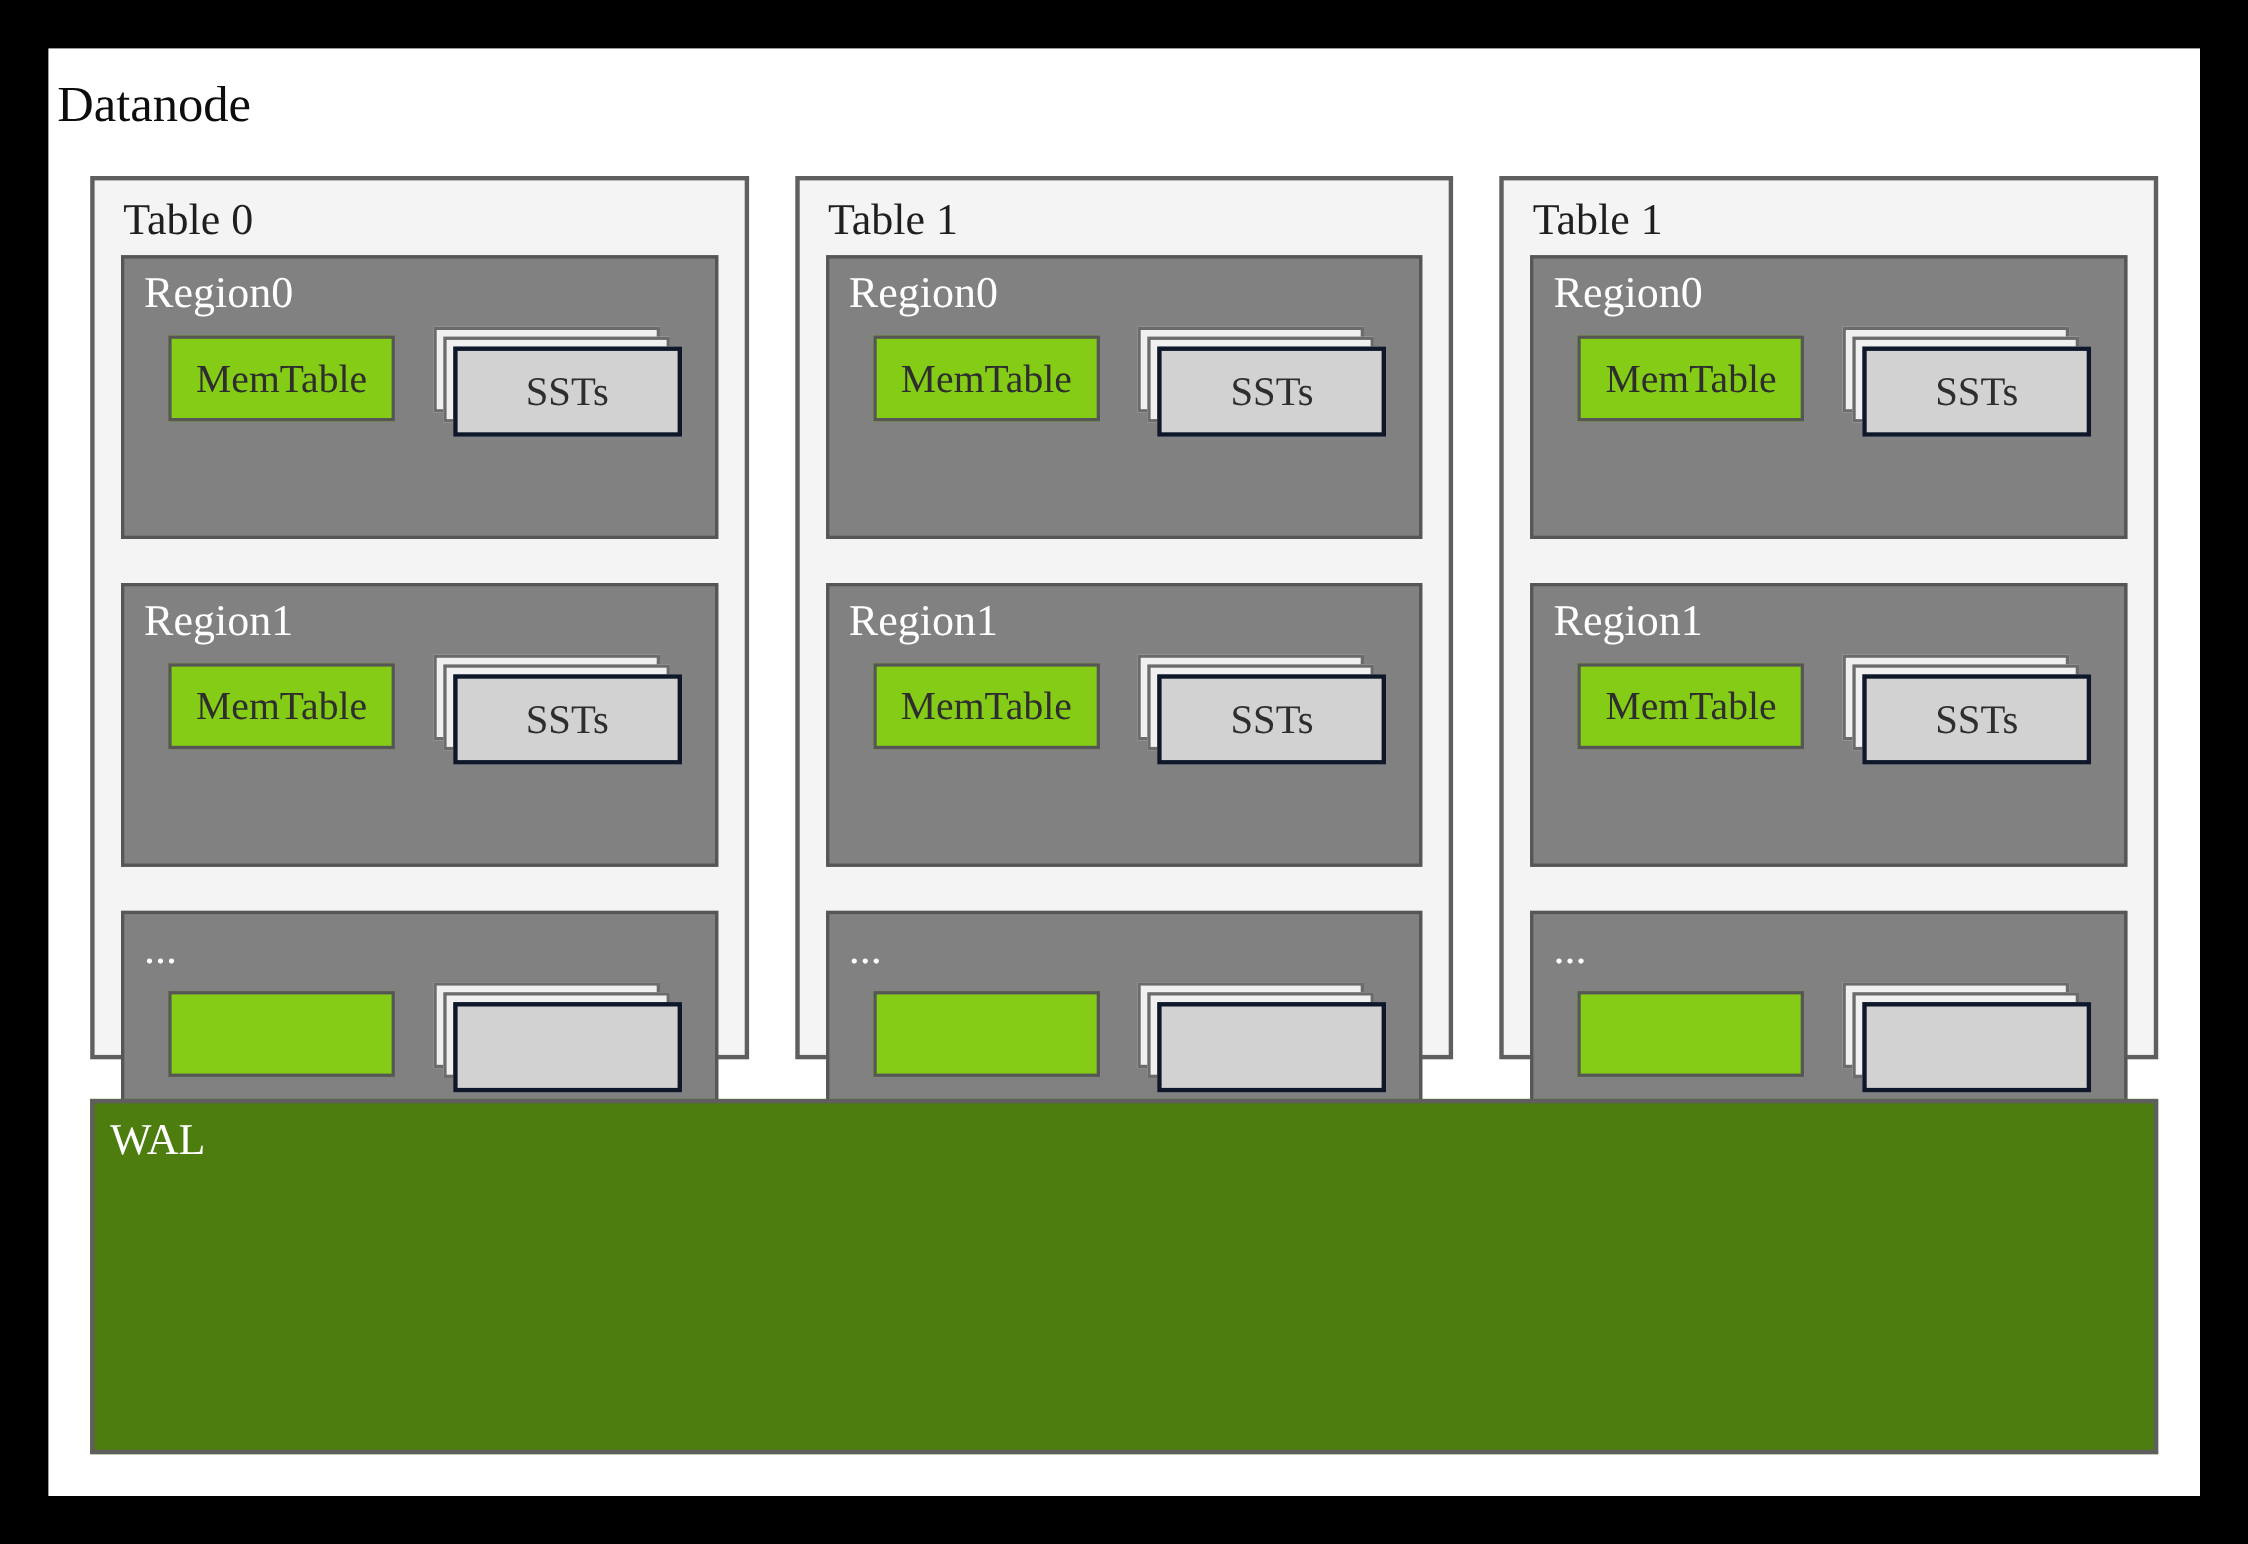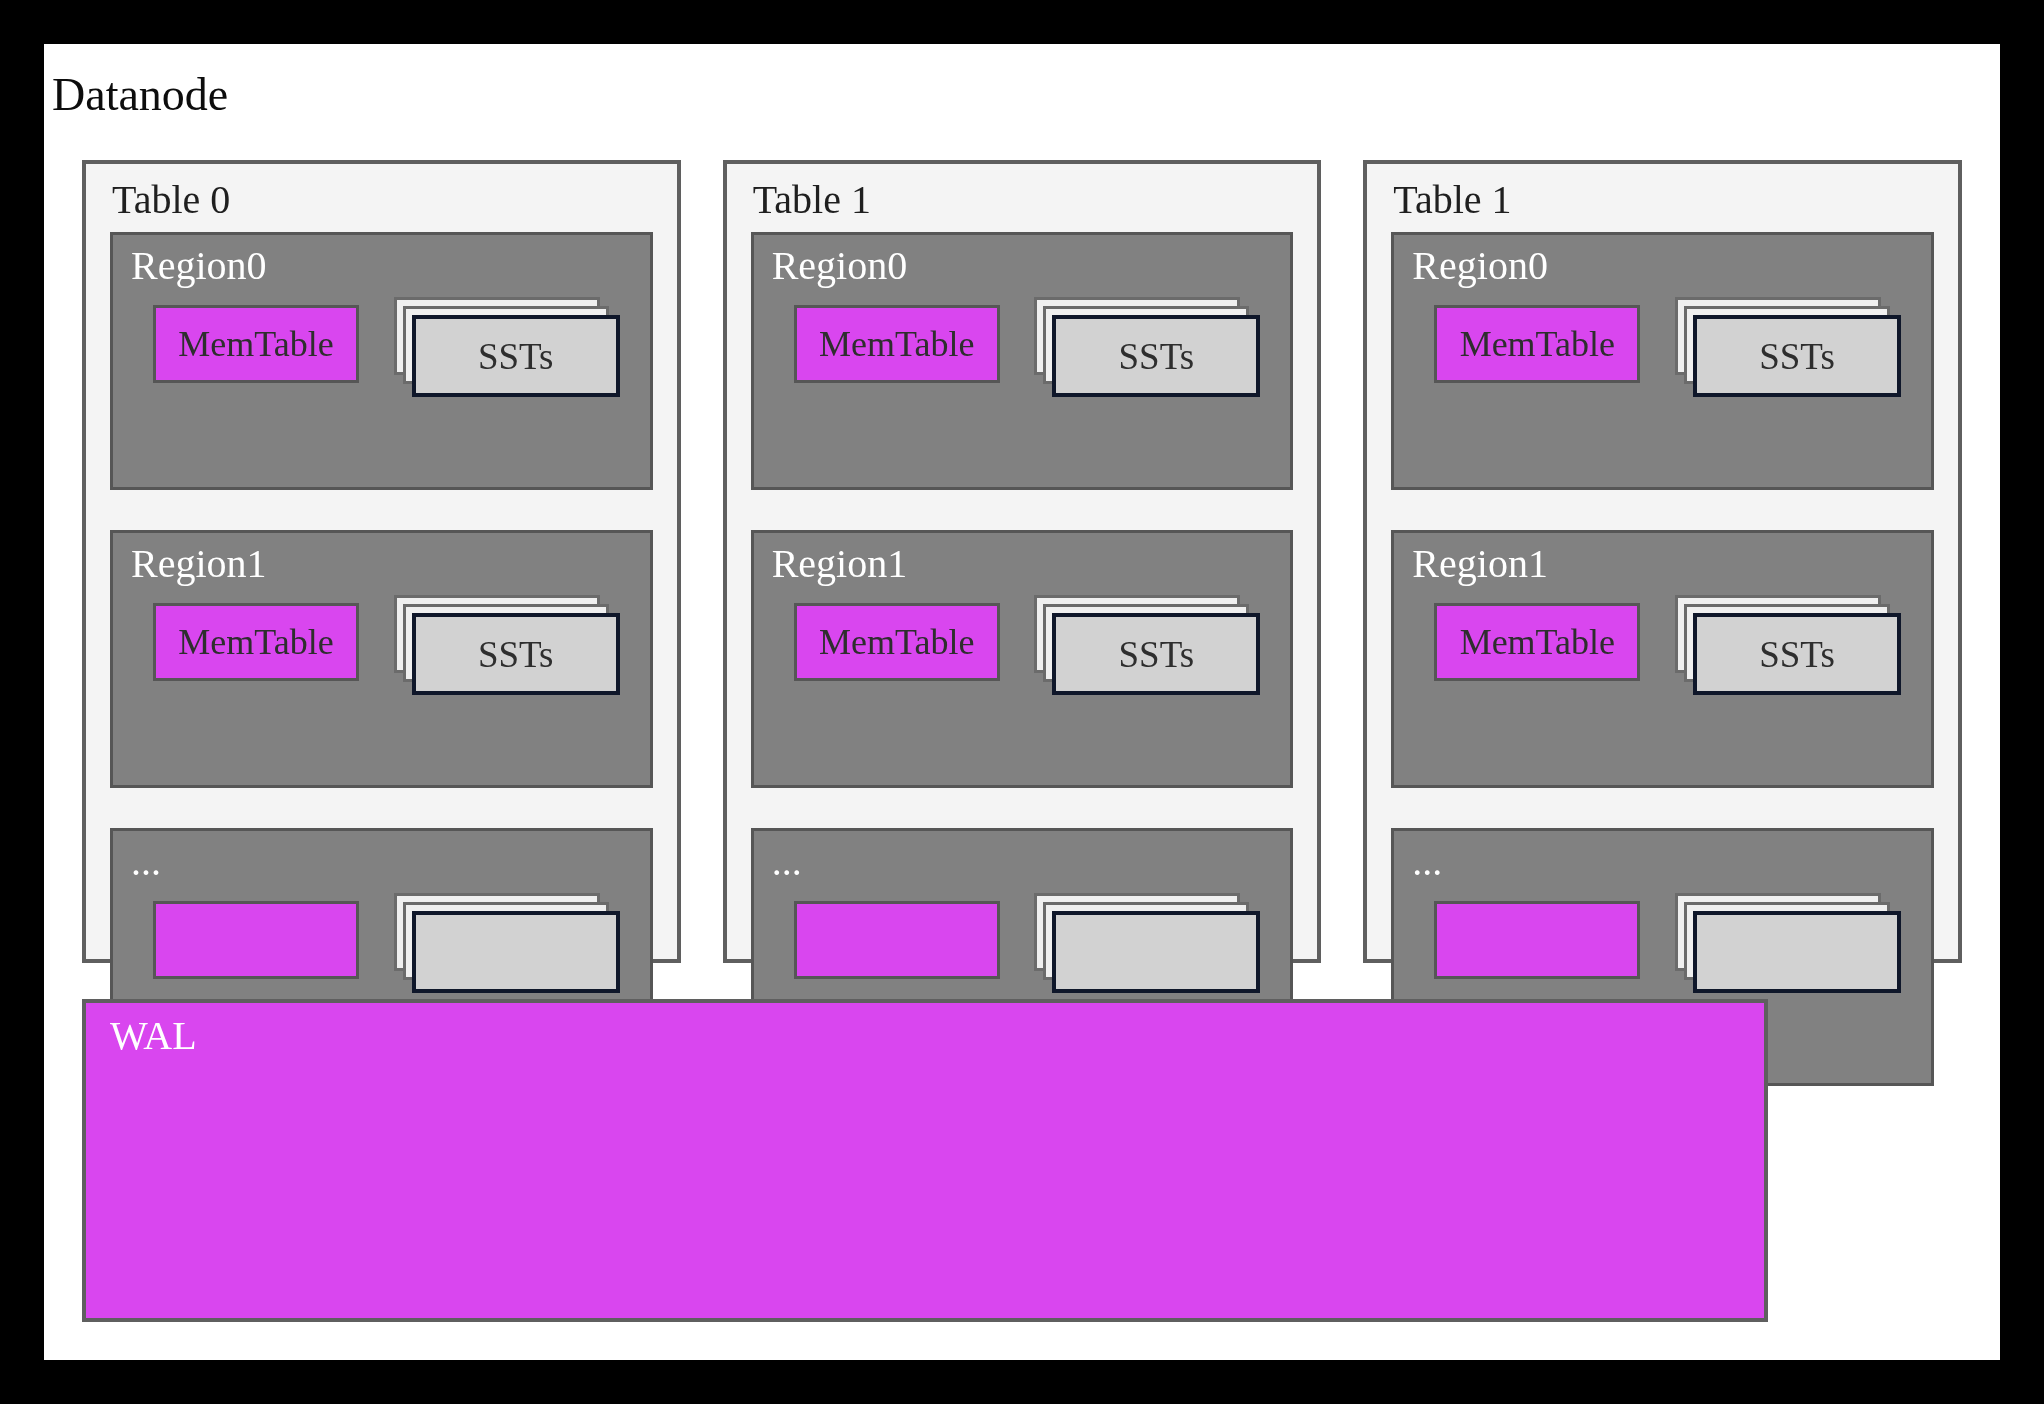--- a/index.html
+++ b/index.html
@@ -84,7 +84,7 @@
     width: 206px;
     height: 78px;
     box-sizing: border-box;
-    background: #d946ef;
+    background: #84cc16;
     border: 3px solid #565656;
     display: flex;
     align-items: center;

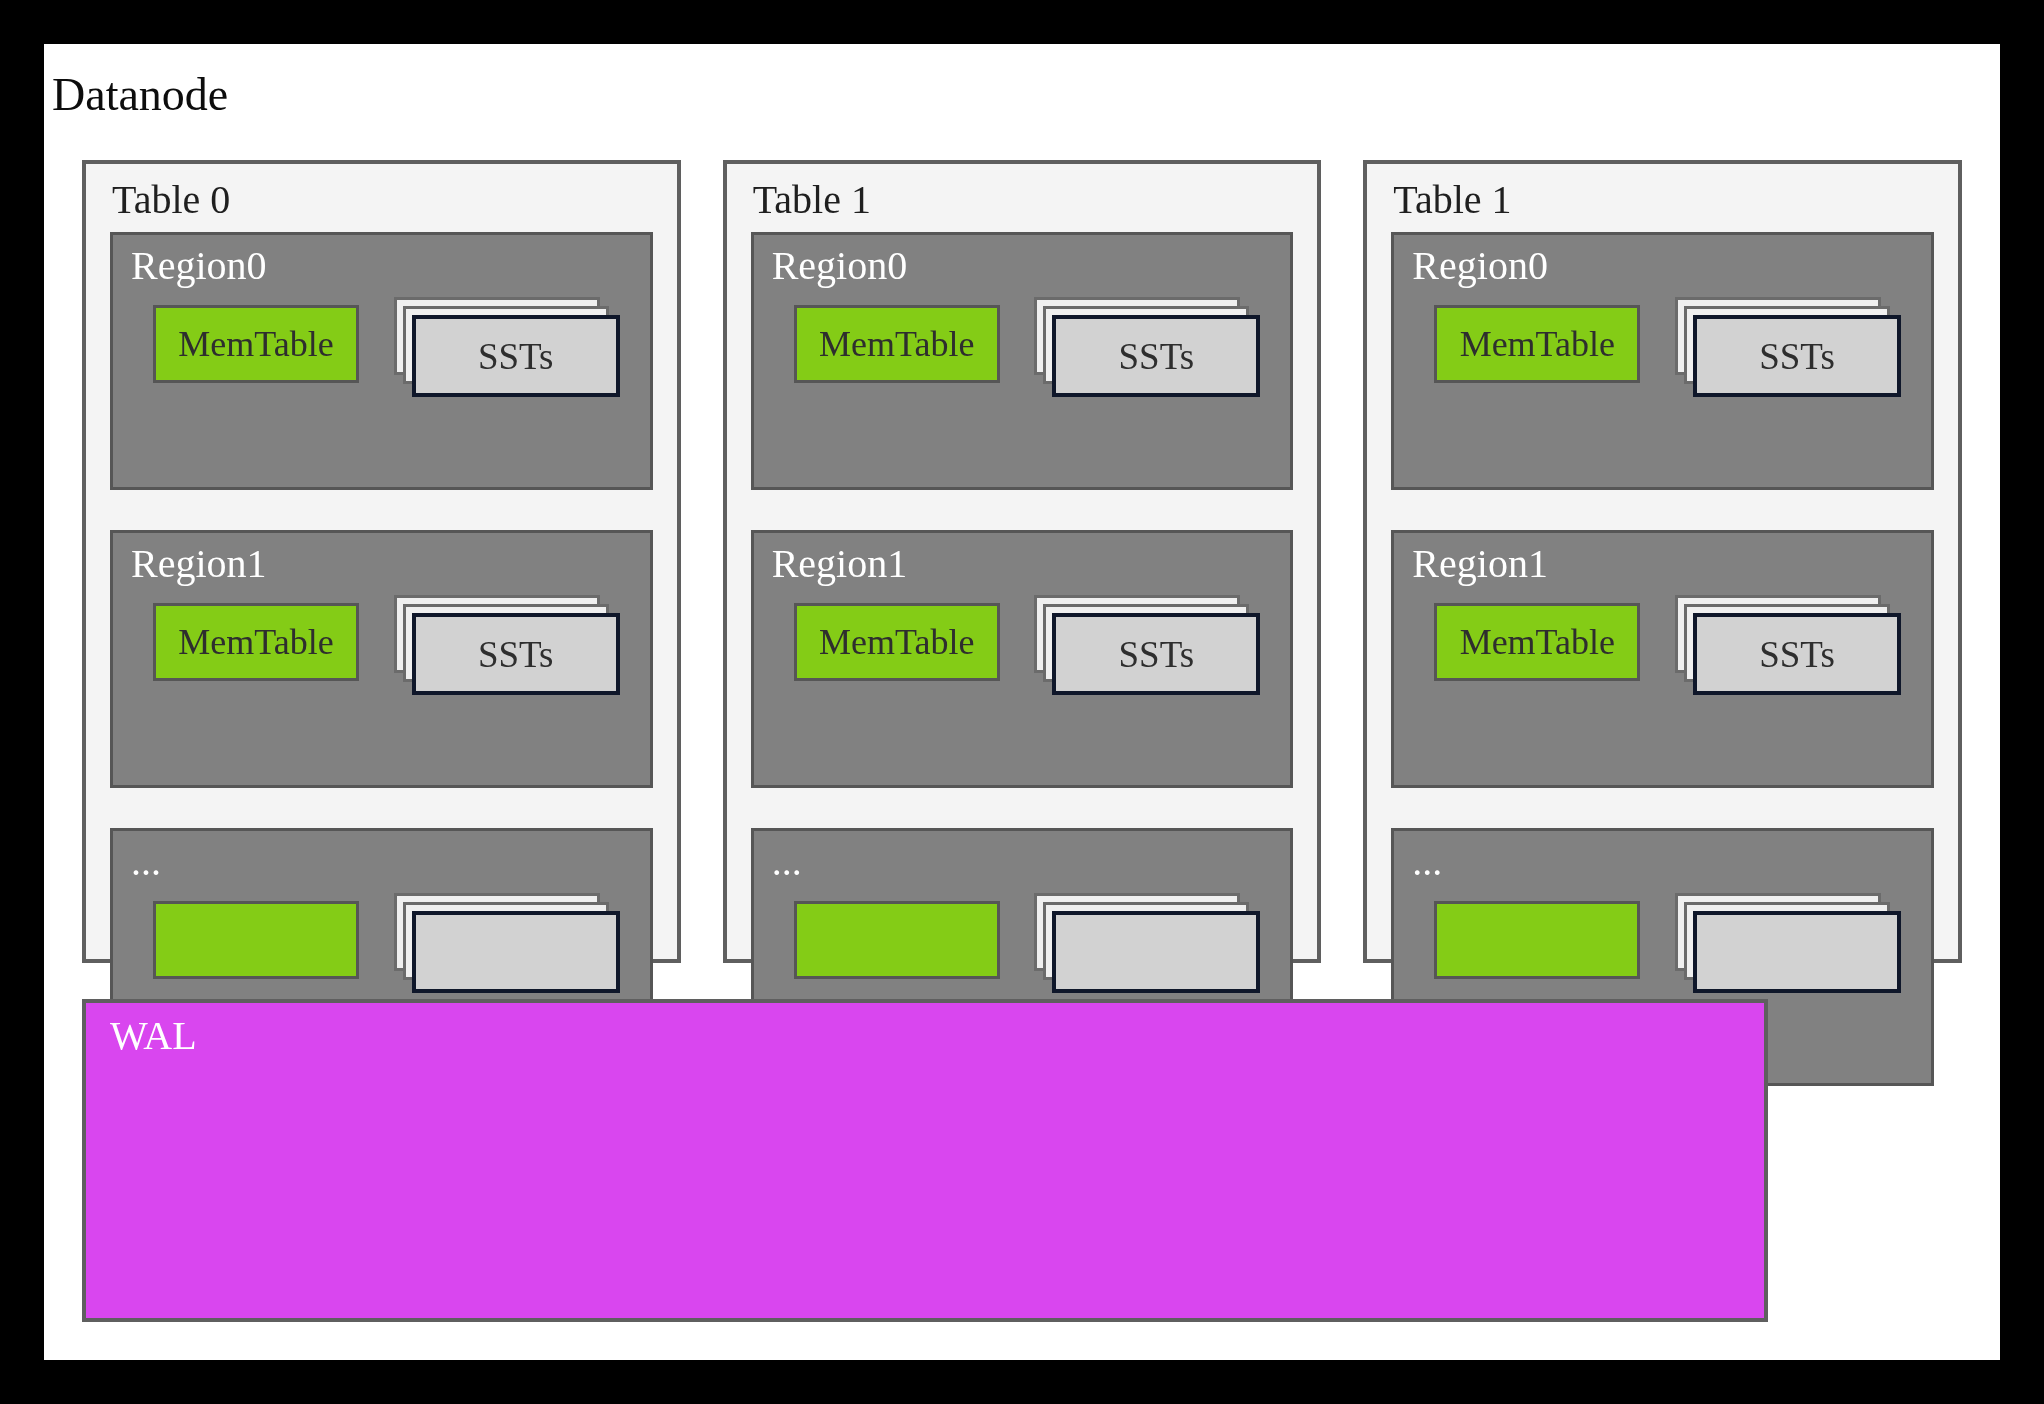--- a/index.html
+++ b/index.html
@@ -128,12 +128,12 @@
     position: absolute;
     left: 38px;
     top: 955px;
-    width: 1686px;
+    width: 1880px;
     height: 323px;
     box-sizing: border-box;
-    background: #d946ef;
+    background: #4d7c0f;
     border: 4px solid #5f5f5f;
-    padding: 8px 30px 0 28px;
+    padding: 8px 30px 0 18px;
   }
   .wal-label {
     font-size: 40px;

